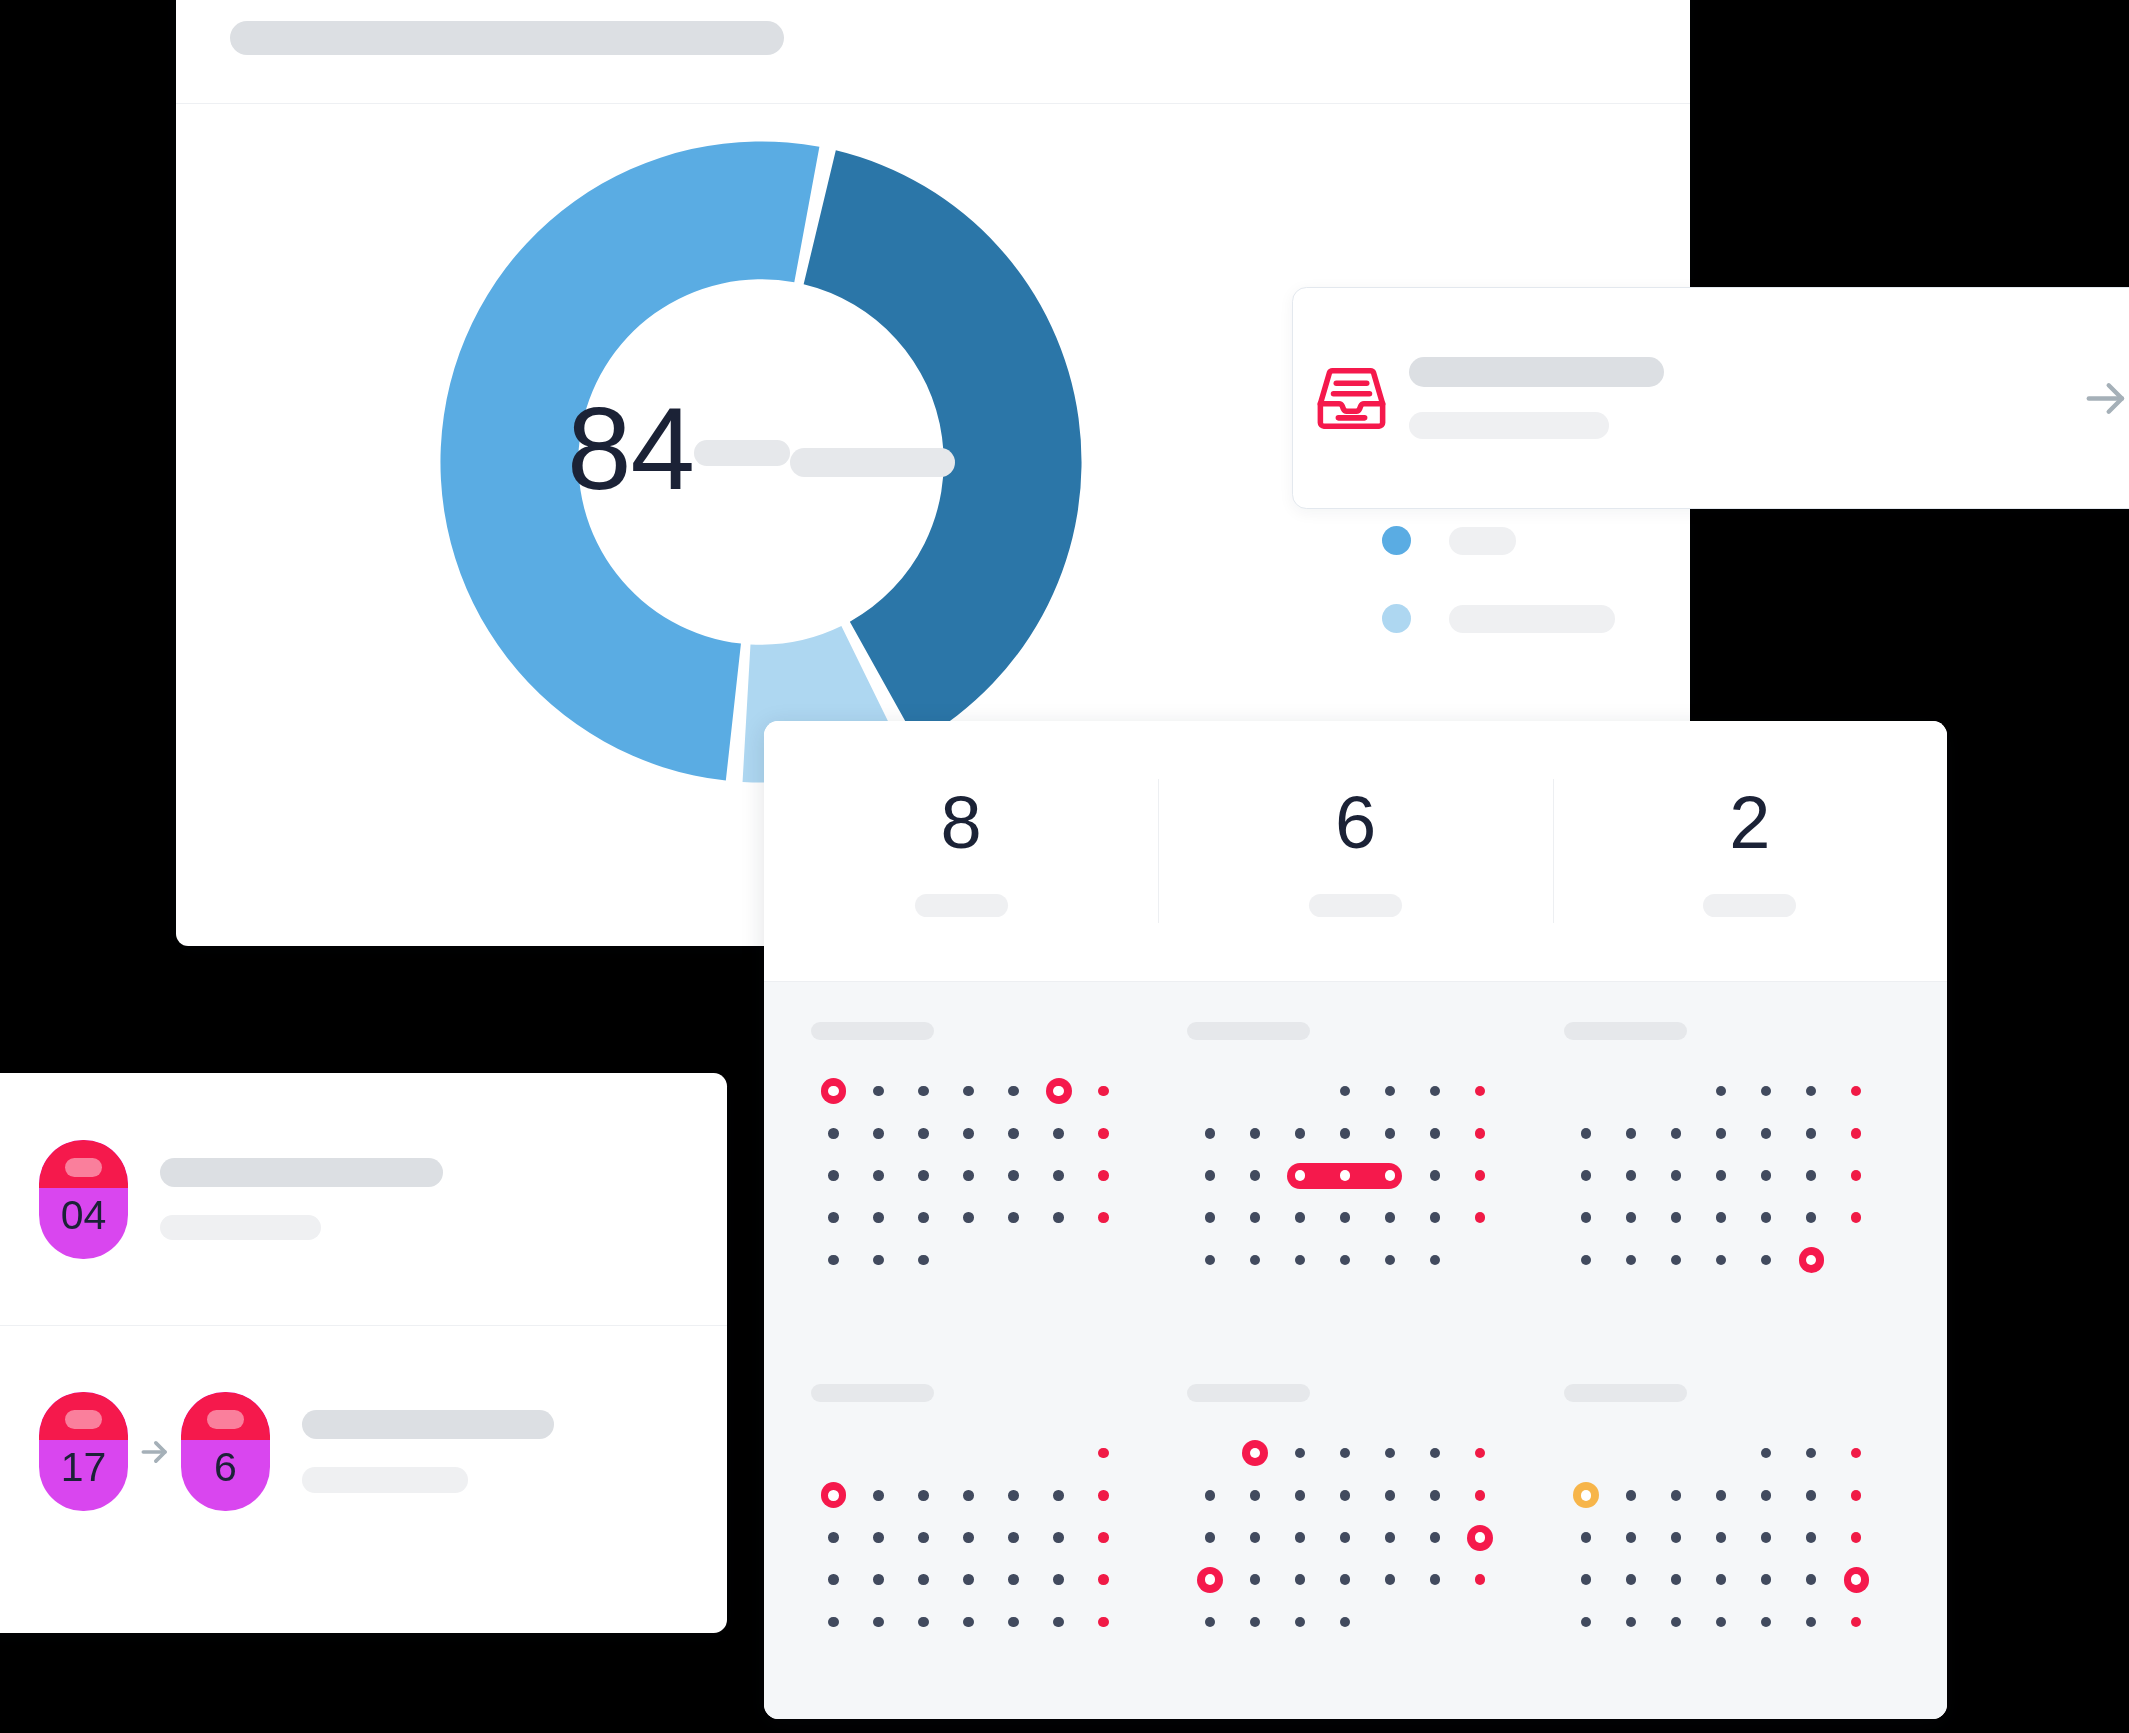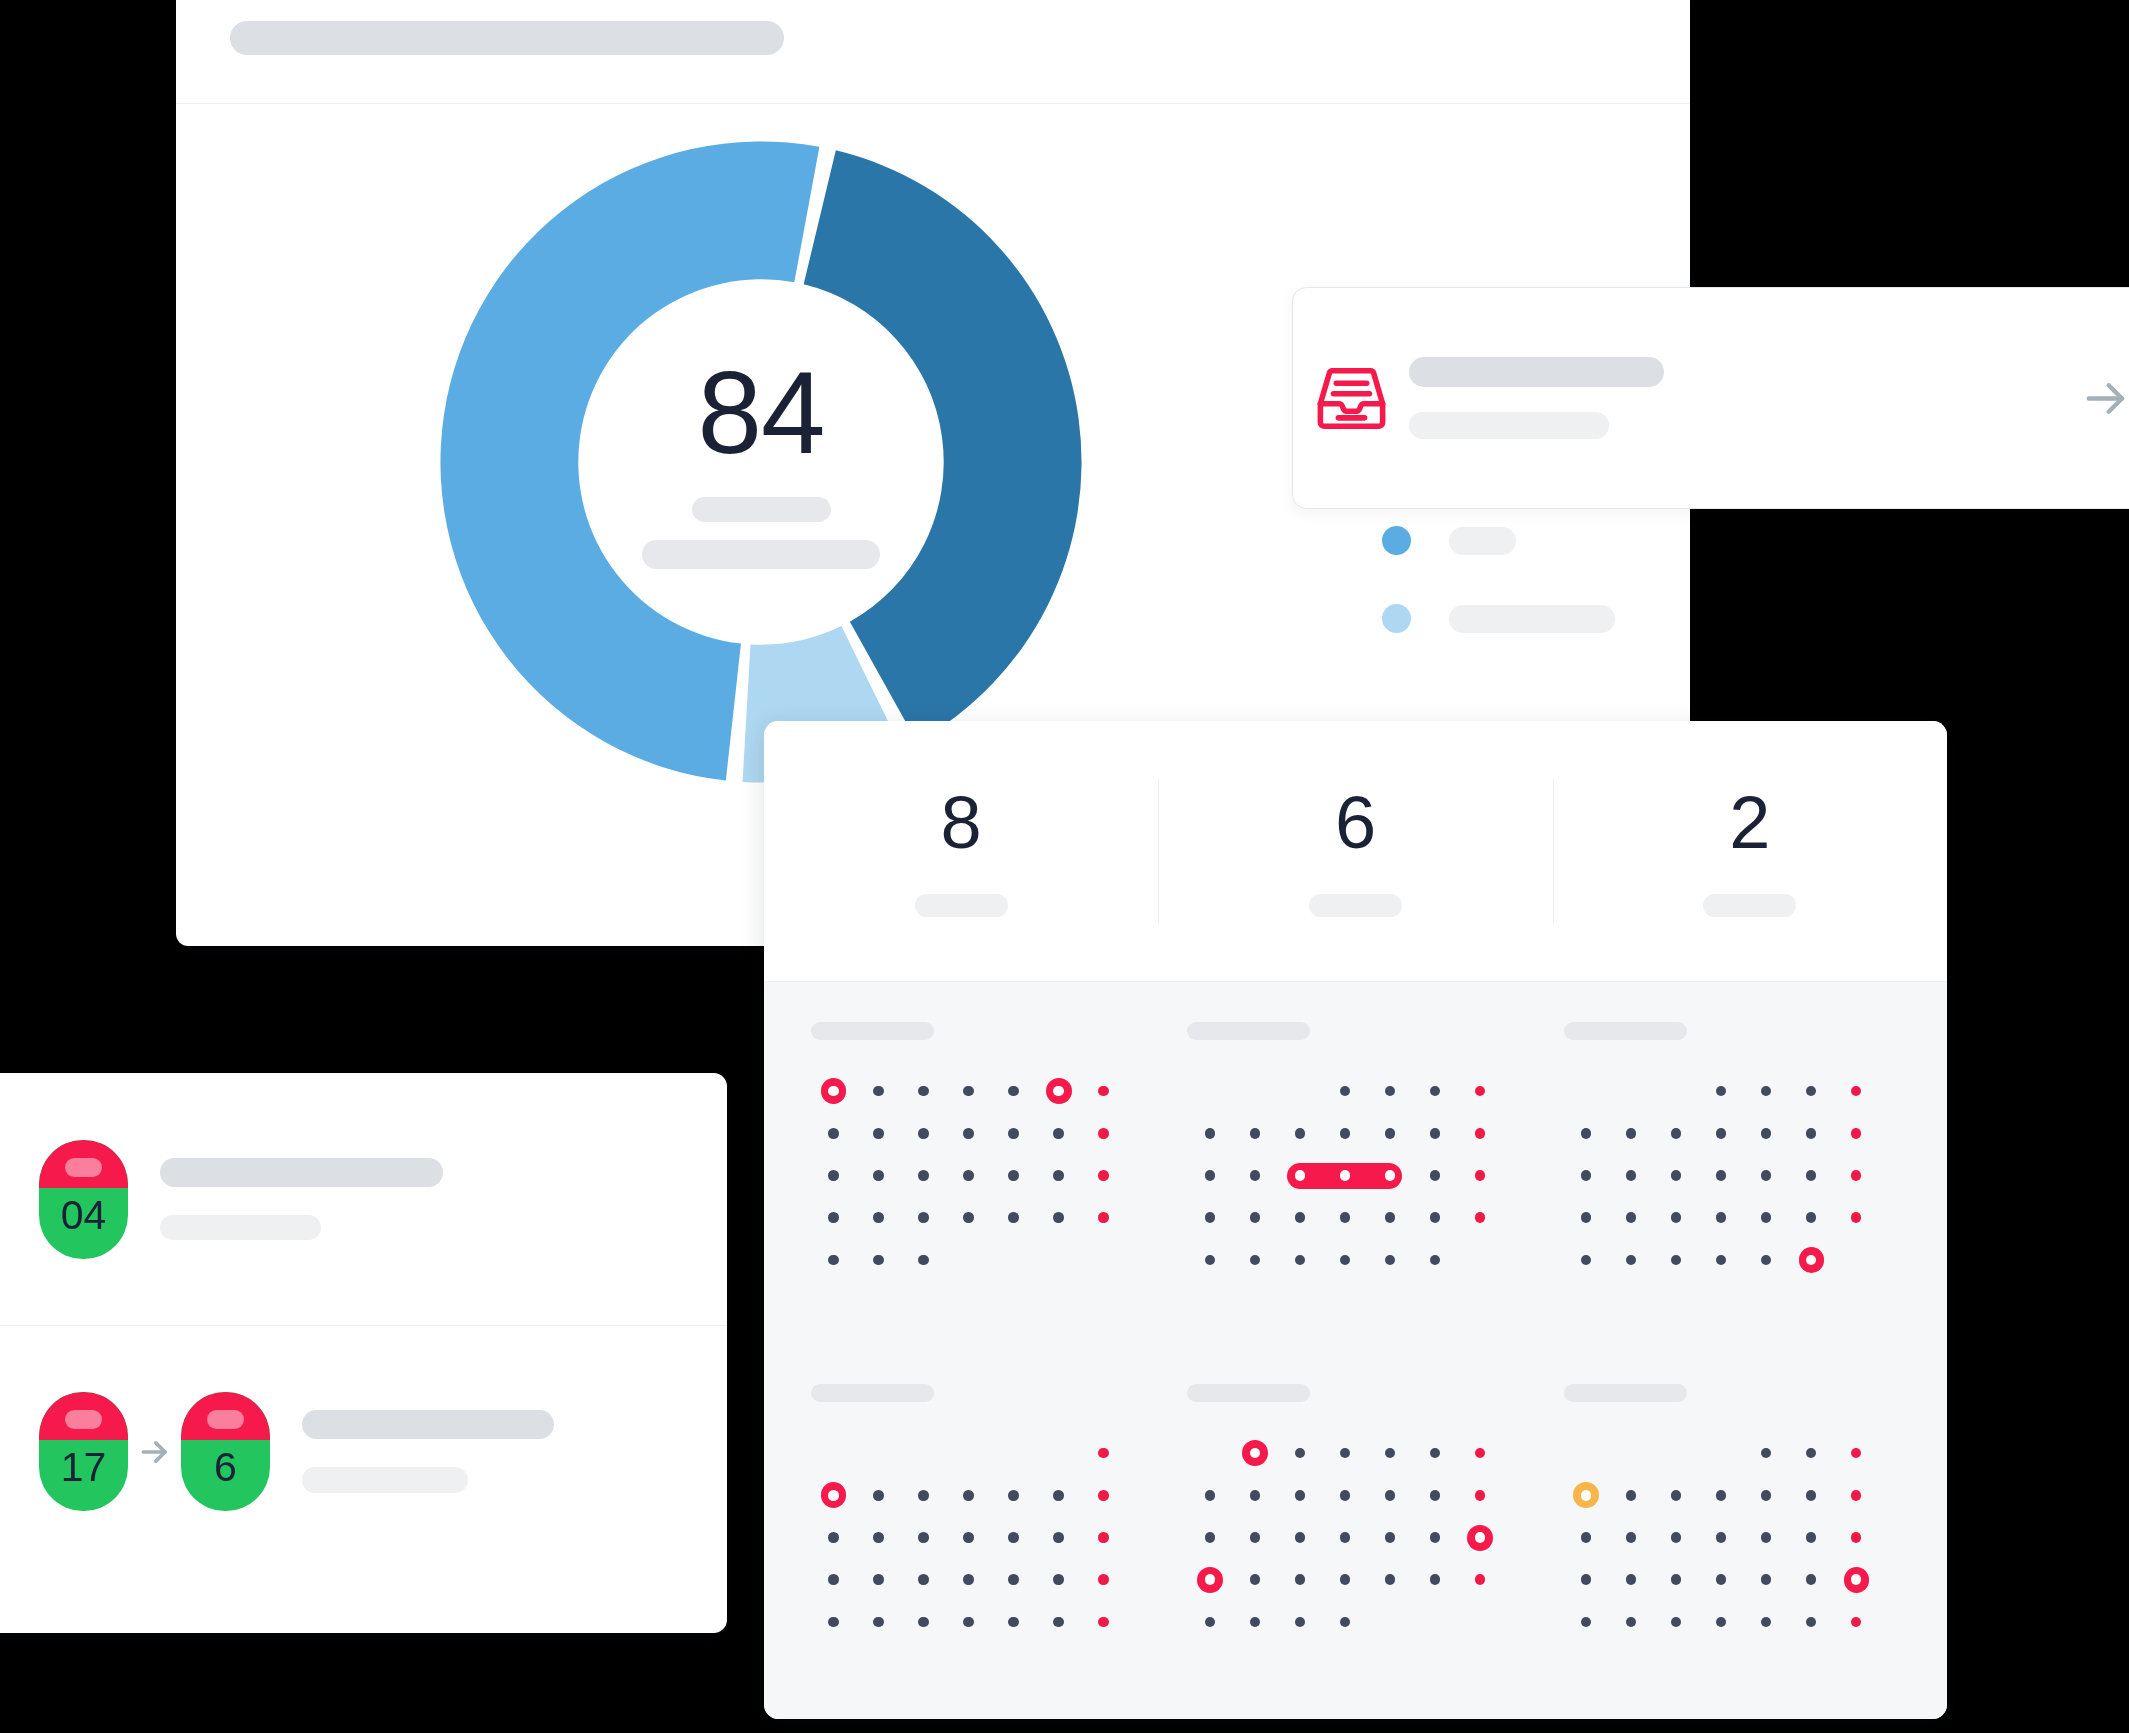--- a/index.html
+++ b/index.html
@@ -38,7 +38,7 @@
   #donut-center {
     position:absolute; left:50%; top:50%; transform:translate(-50%,-50%);
     width:388px; height:388px; border-radius:50%;
-    display:flex; flex-direction:column; align-items:center; justify-content:center;
+    display:flex; flex-direction:row; align-items:center; justify-content:center;
   }
   #donut-value {
     font-size: 116px; font-weight: 300; color:#1B2236;

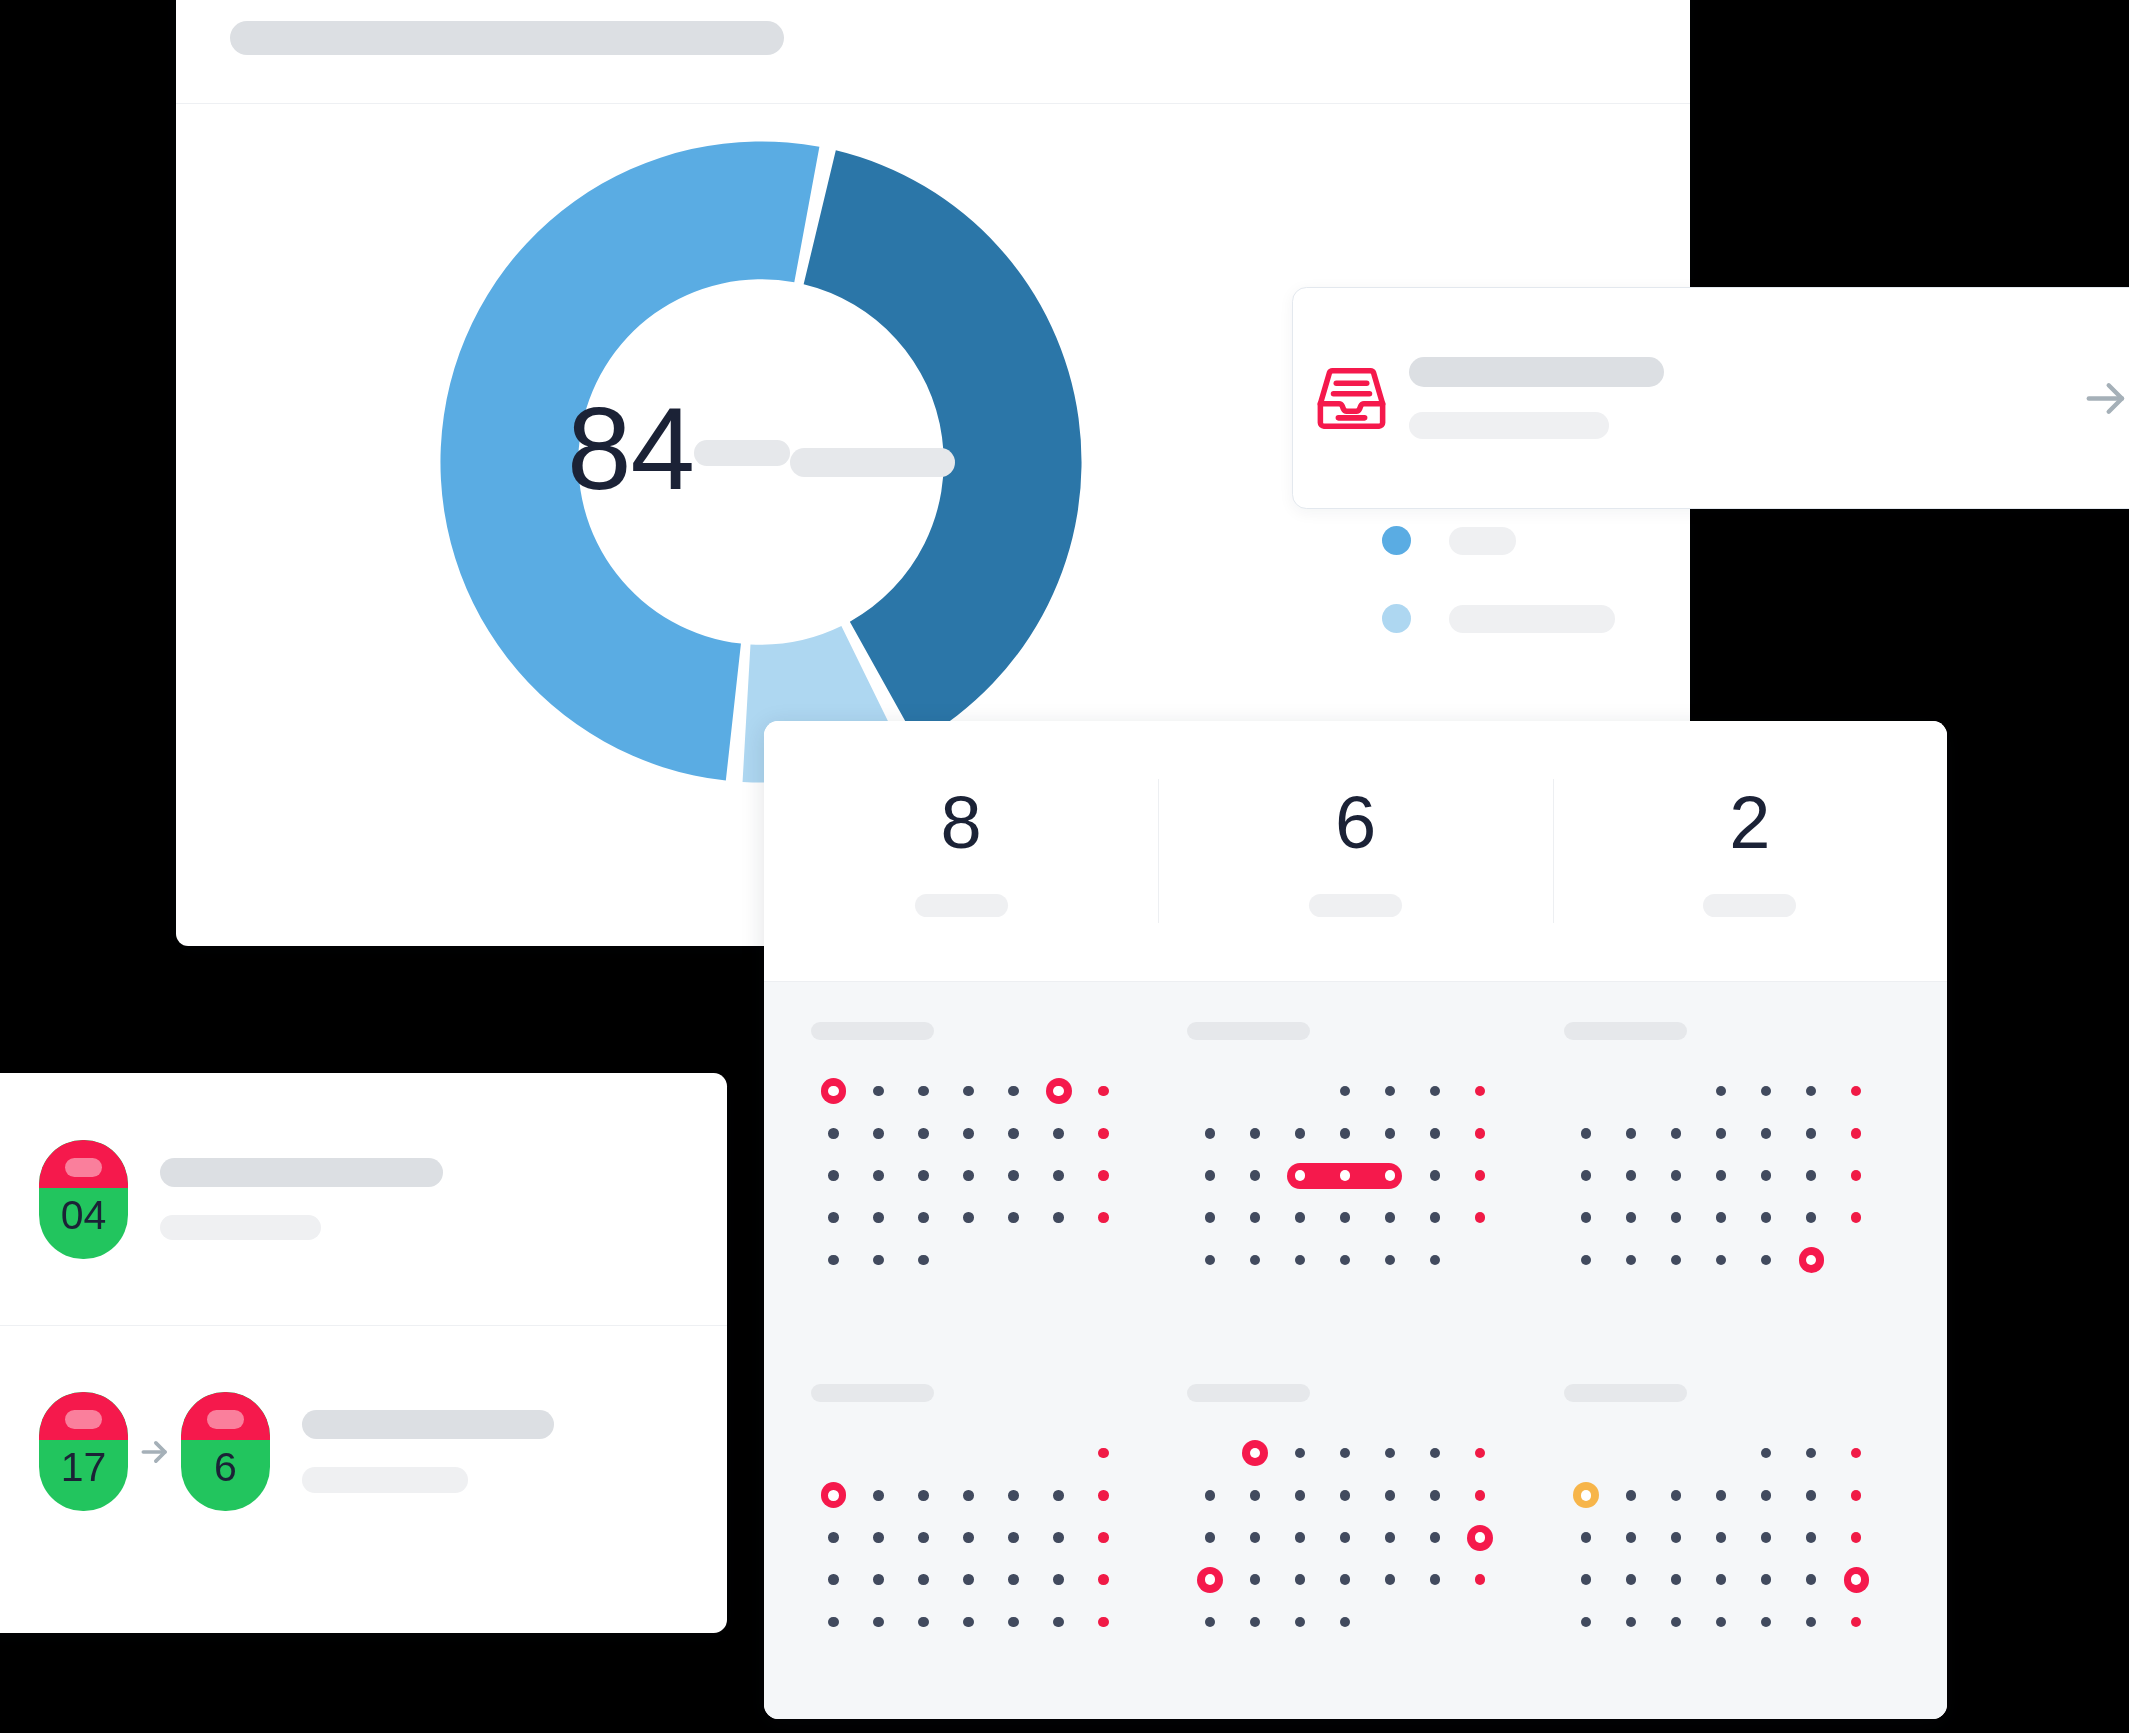--- a/index.html
+++ b/index.html
@@ -125,7 +125,7 @@
   .event-row { height:252px; display:flex; align-items:center; padding-left:61px; }
   .event-row + .event-row { border-top:1.1px solid #EEF0F3; }
   .datebadge {
-    width:89px; height:119px; border-radius:44px; background:#22c55e;
+    width:89px; height:119px; border-radius:44px; background:#d946ef;
     position:relative; overflow:hidden; flex:none;
     display:flex; align-items:flex-end; justify-content:center;
   }

